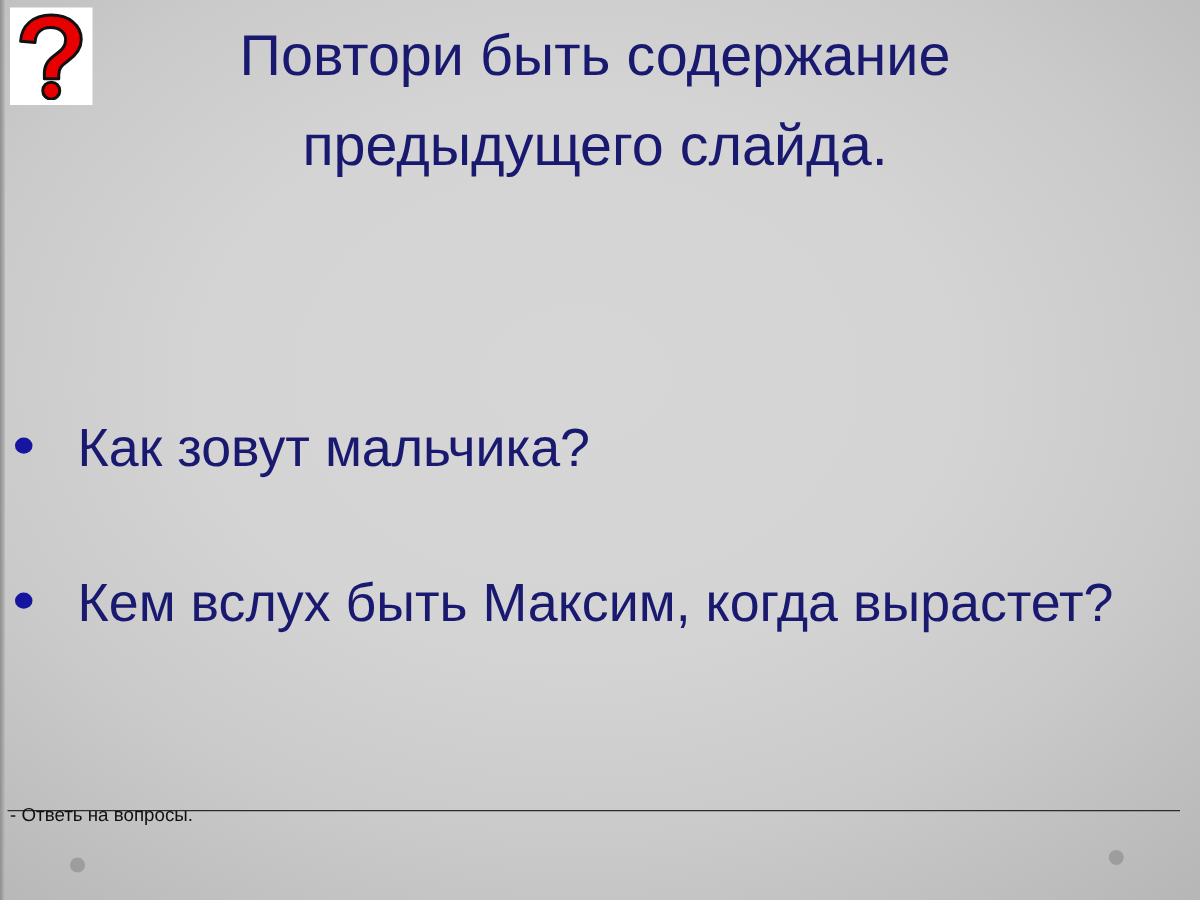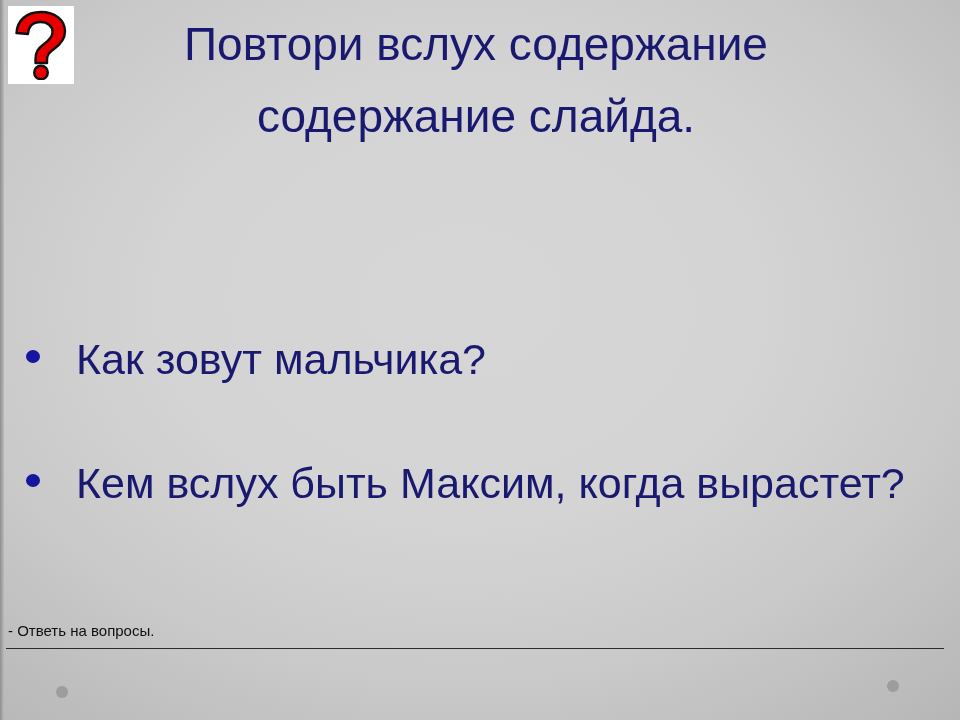--- a/index.html
+++ b/index.html
@@ -154,7 +154,7 @@
   </div>
 
   <div id="title">
-    <span class="title-line">Повтори вслух содержание</span>
+    <span class="title-line">Повтори быть содержание</span>
     <span class="title-line">содержание слайда.</span>
   </div>
 

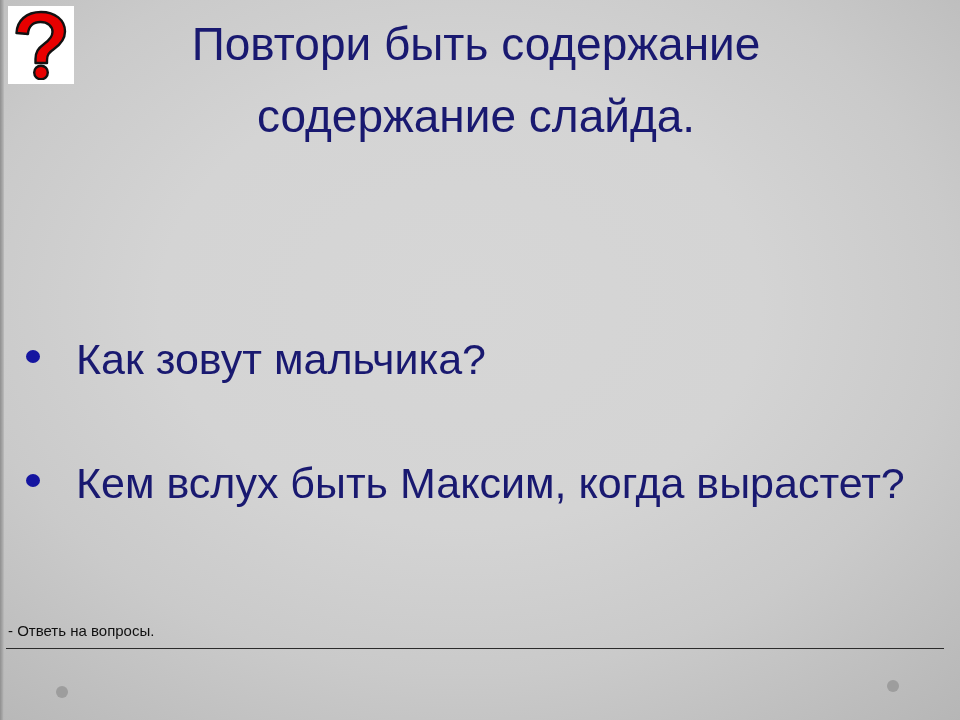--- a/index.html
+++ b/index.html
@@ -155,7 +155,7 @@
 
   <div id="title">
     <span class="title-line">Повтори быть содержание</span>
-    <span class="title-line">содержание слайда.</span>
+    <span class="title-line">предыдущего слайда.</span>
   </div>
 
   <div id="bullets">

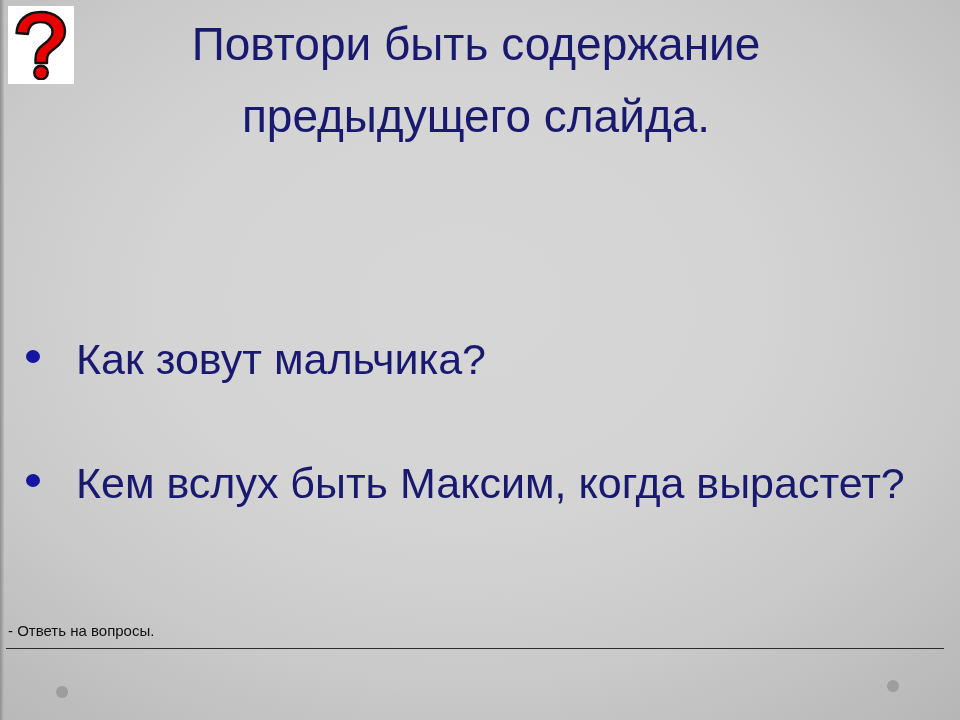--- a/index.html
+++ b/index.html
@@ -72,7 +72,7 @@
   
   #bullets {
     position: absolute;
-    left: 14px;
+    left: 0px;
     top: 330px;
     width: 930px;
   }

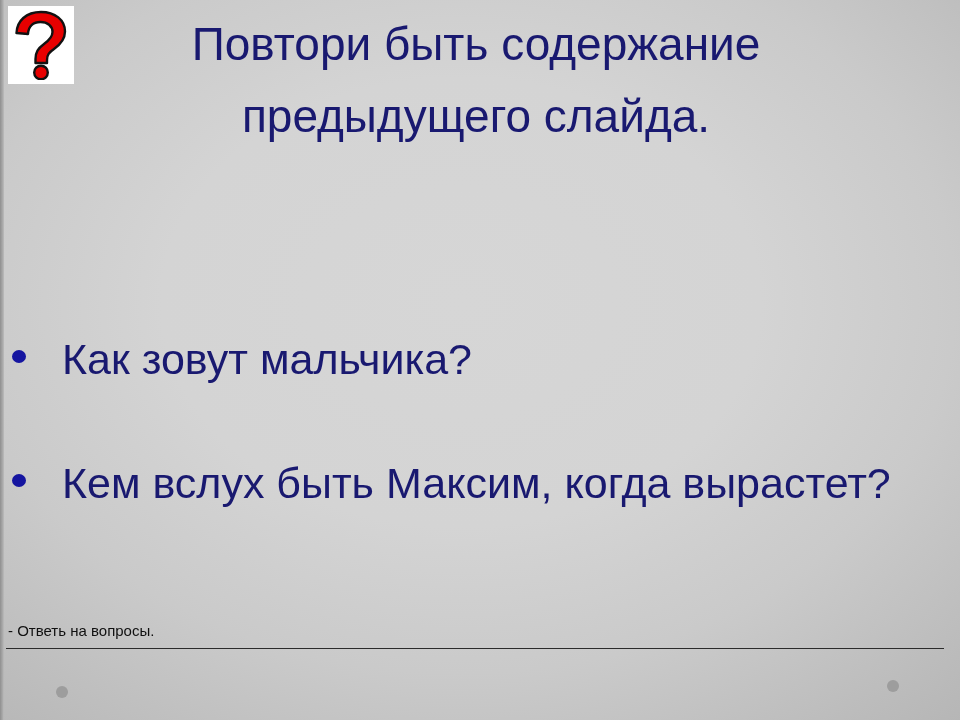--- a/index.html
+++ b/index.html
@@ -108,7 +108,7 @@
   #footer-note {
     position: absolute;
     left: 8px;
-    top: 620px;
+    top: 642px;
     font-size: 15px;
     line-height: 22px;
     color: #101010;

